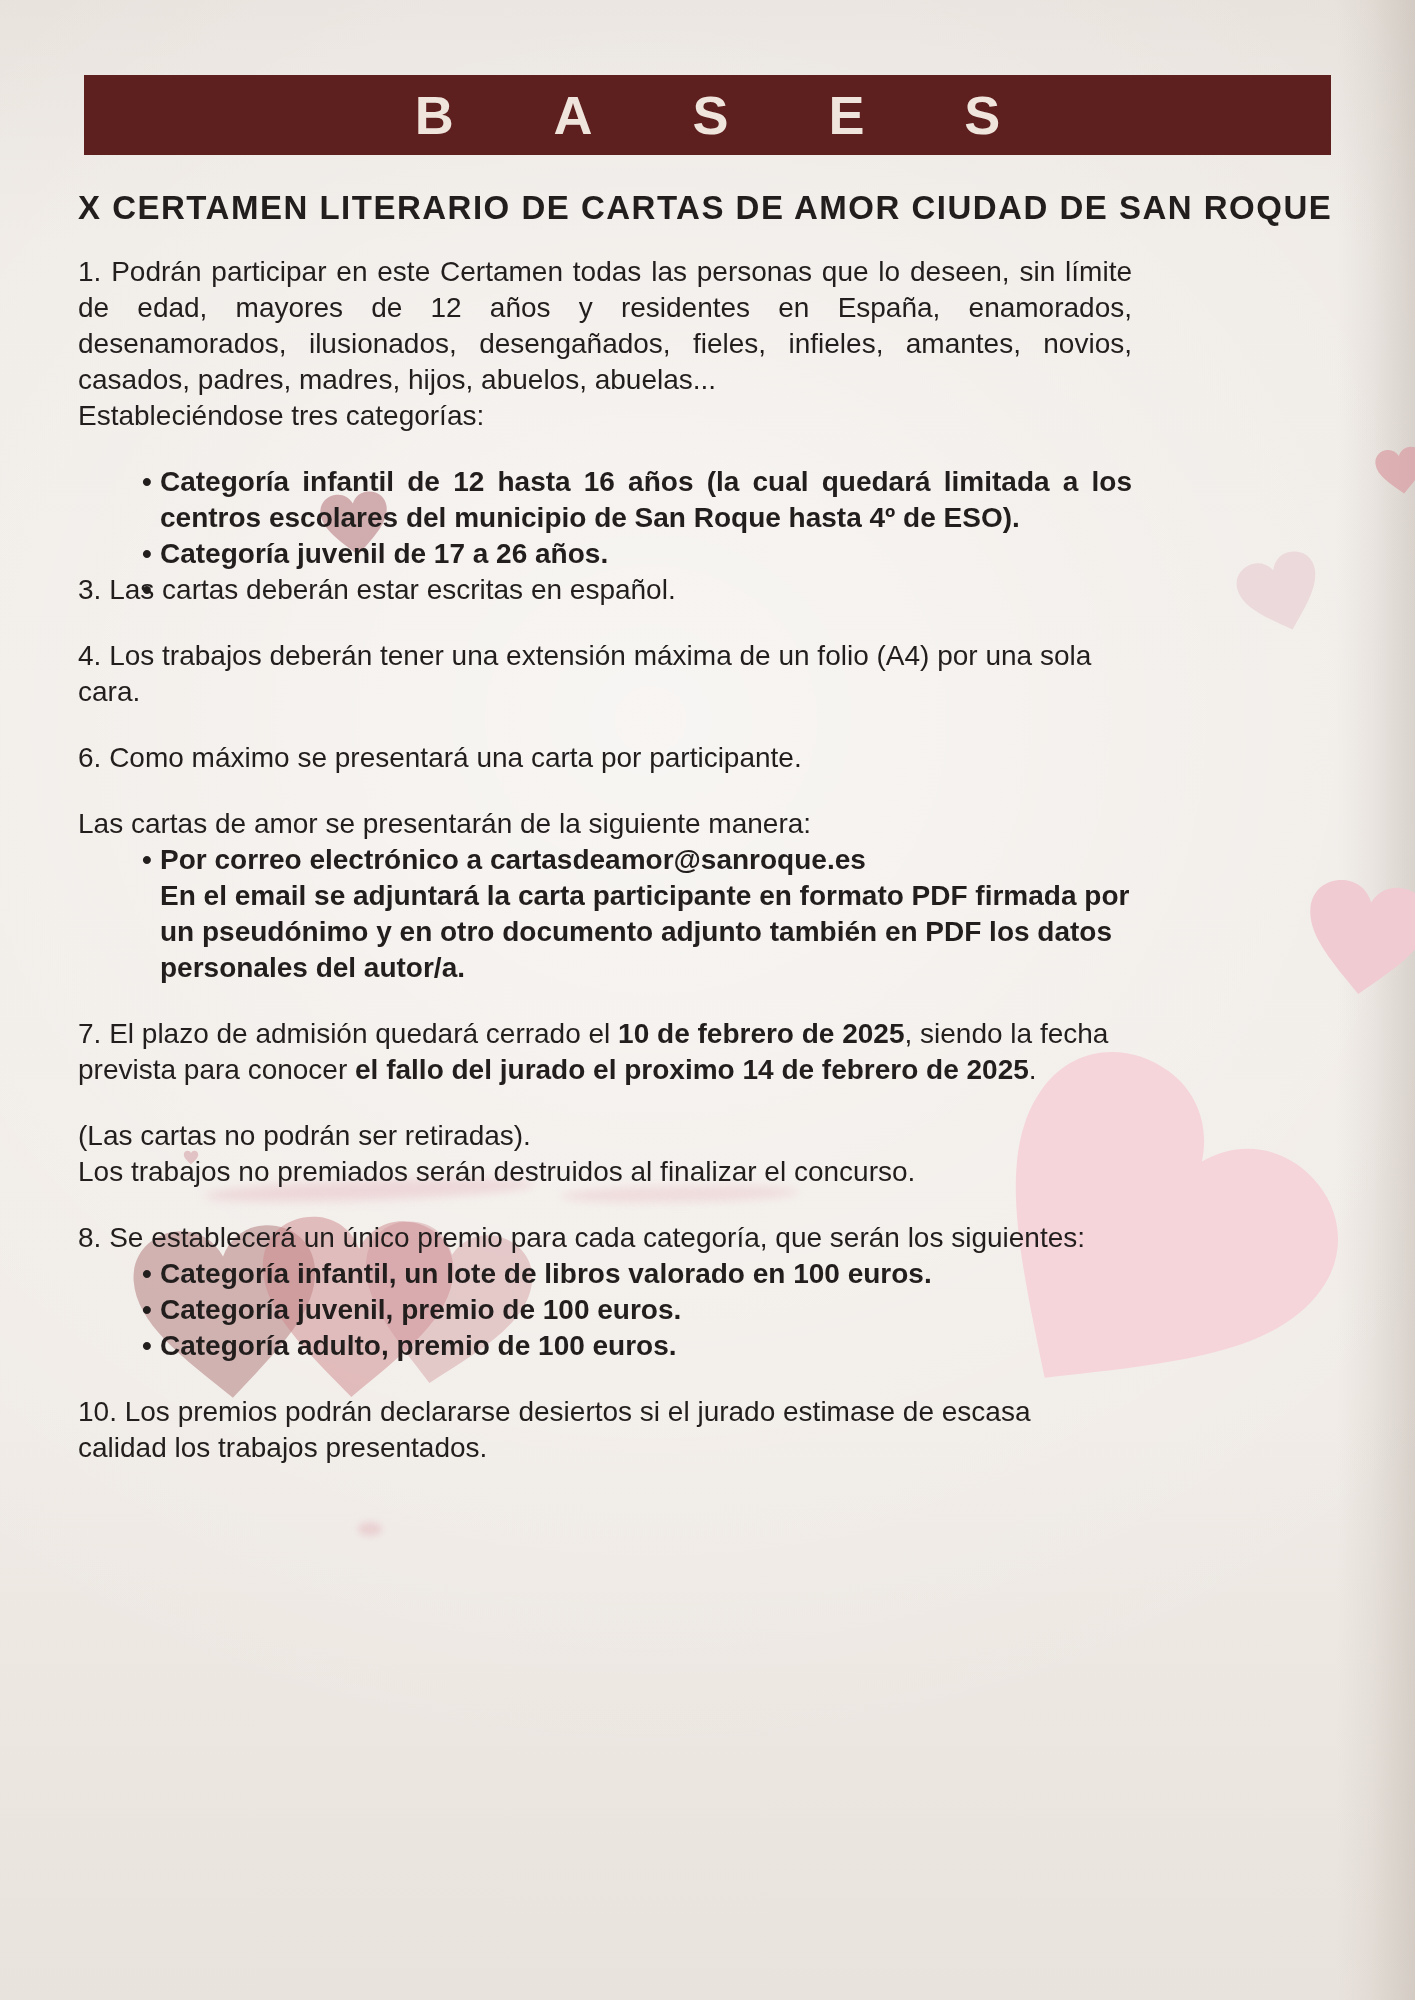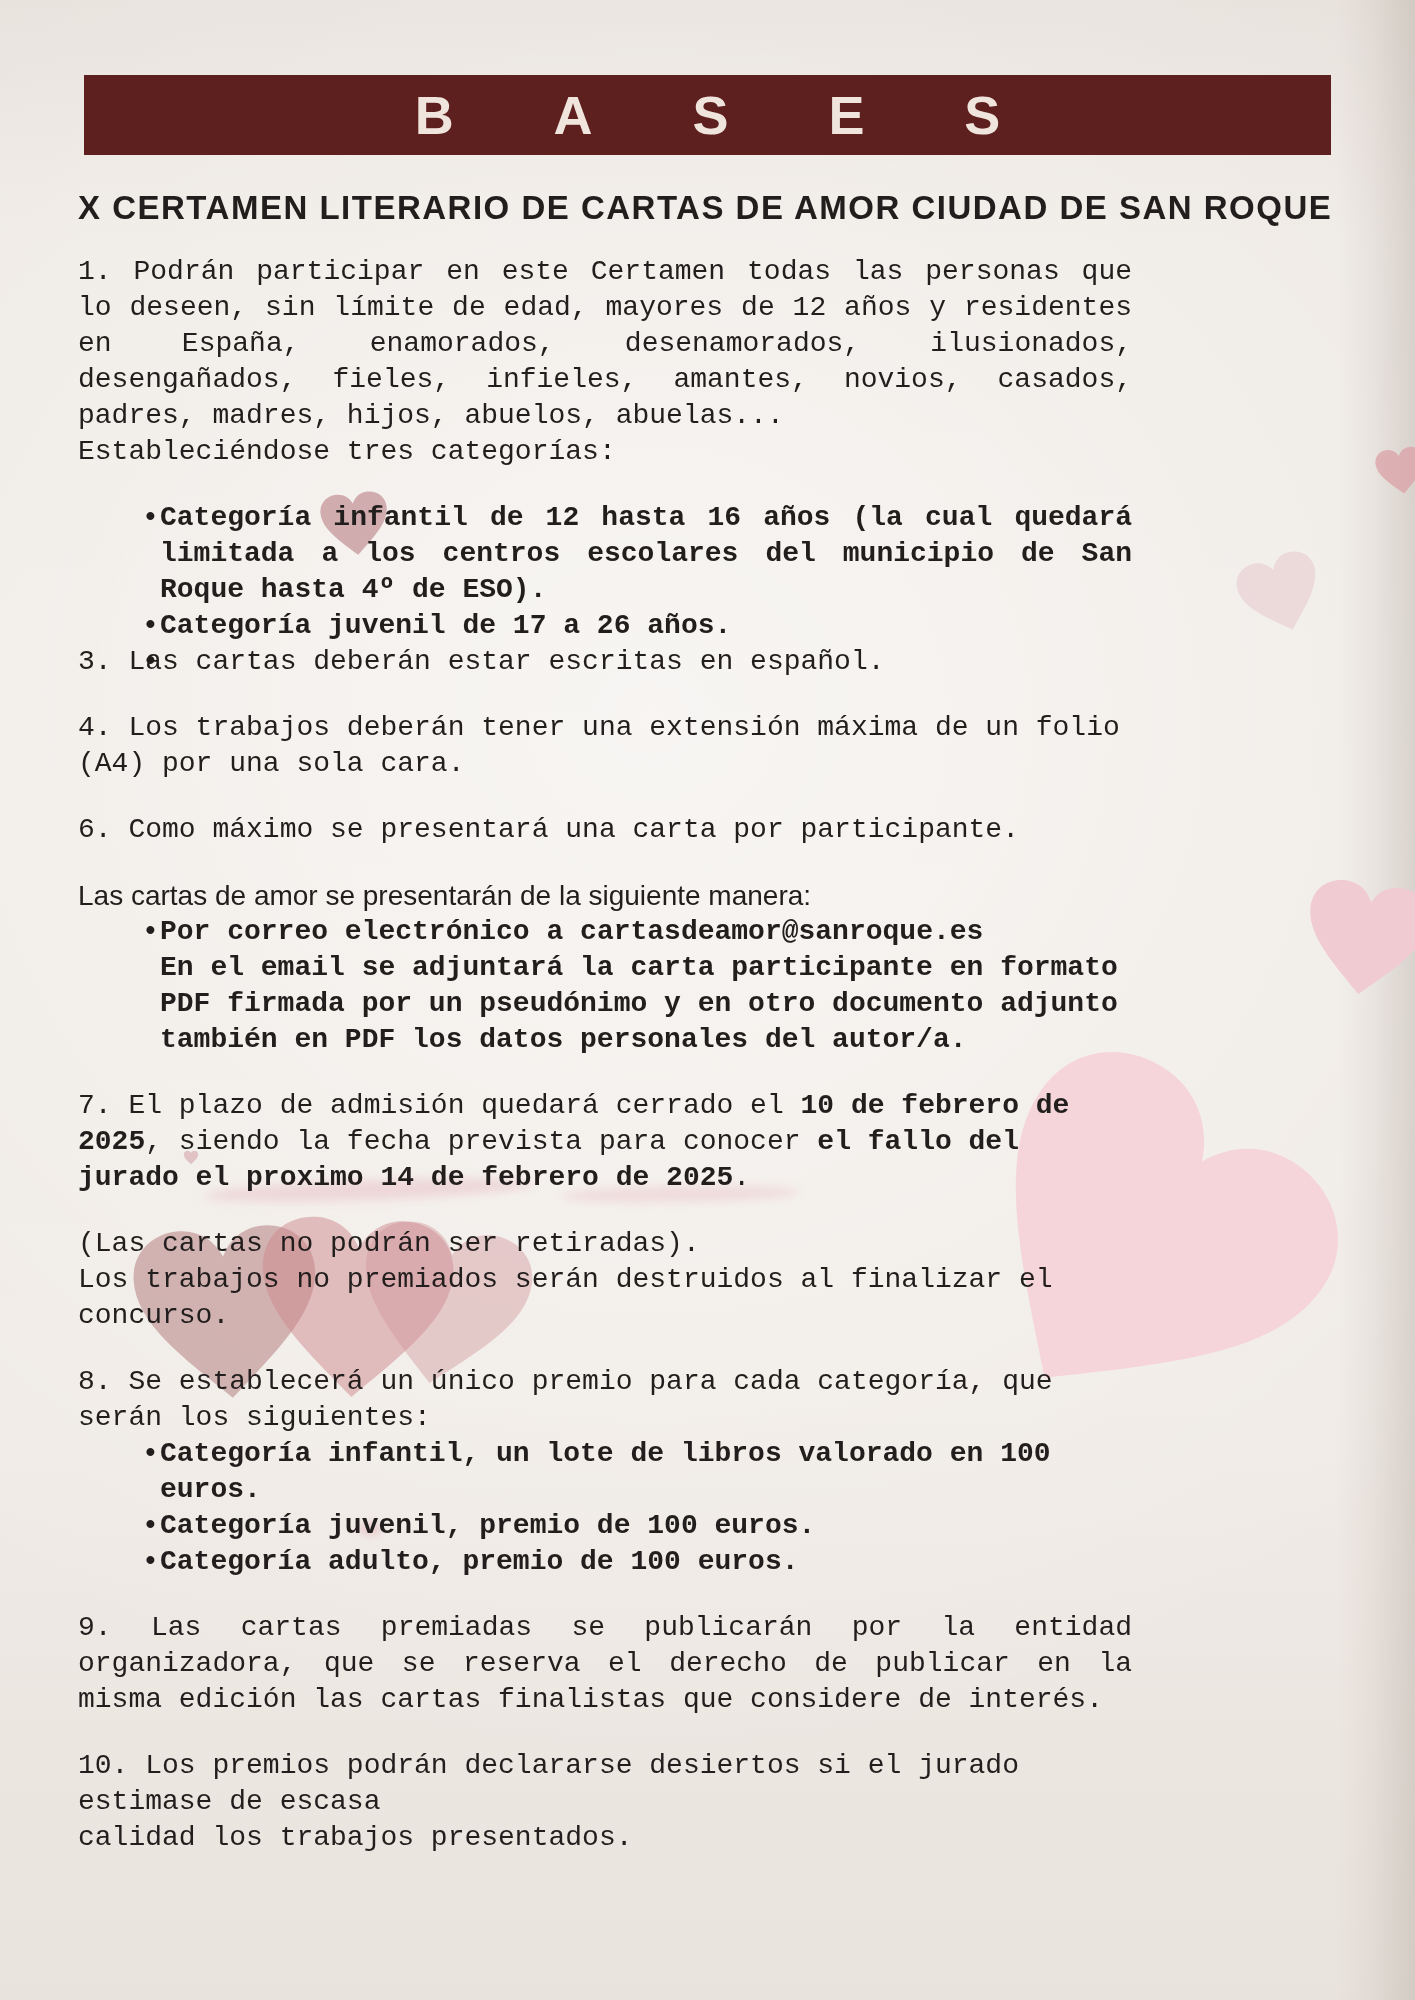--- a/index.html
+++ b/index.html
@@ -53,7 +53,7 @@
     white-space:nowrap;margin:0 0 26px 0;line-height:40px;
   }
   .content, .para{font-size:28px;line-height:36px;}
-  .para{margin:0 0 30px 0;font-family:Liberation Mono, monospace;}
+  .para{margin:0 0 30px 0;}
   .just{text-align:justify;}
   .b{font-weight:bold;}
   ul.blist{list-style:none;margin:0;padding:0 0 0 64px;}

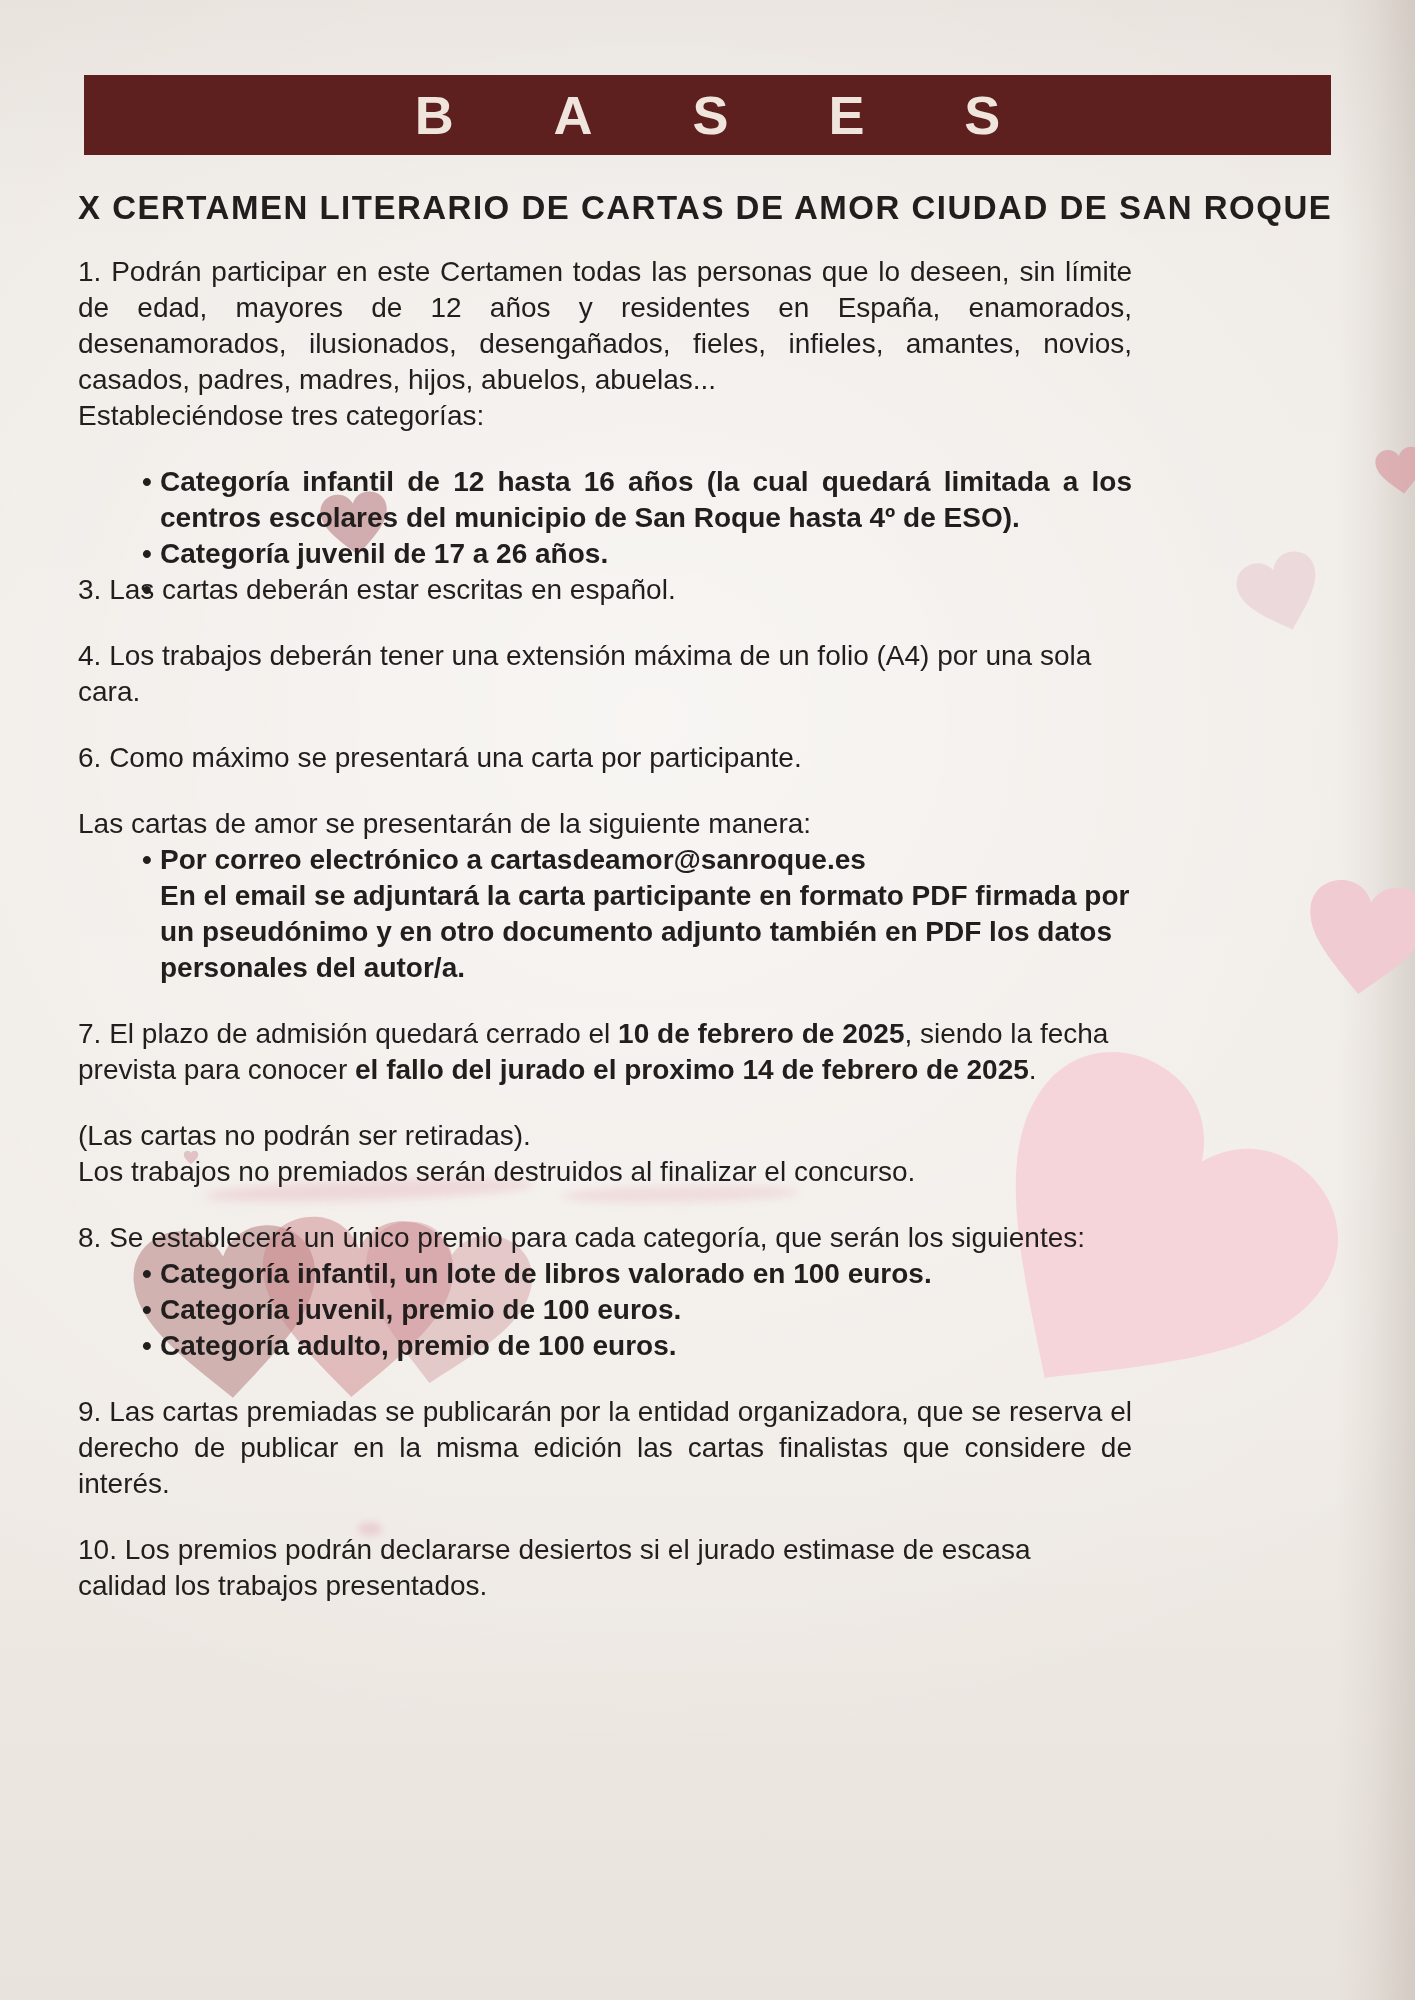--- a/index.html
+++ b/index.html
@@ -190,7 +190,6 @@
       </ul>
     </div>
 
-    <div class="para just">9. Las cartas premiadas se publicarán por la entidad organizadora, que se reserva el derecho de publicar en la misma edición las cartas finalistas que considere de interés.</div>
 
     <div class="para">
       <div>10. Los premios podrán declararse desiertos si el jurado estimase de escasa</div>

